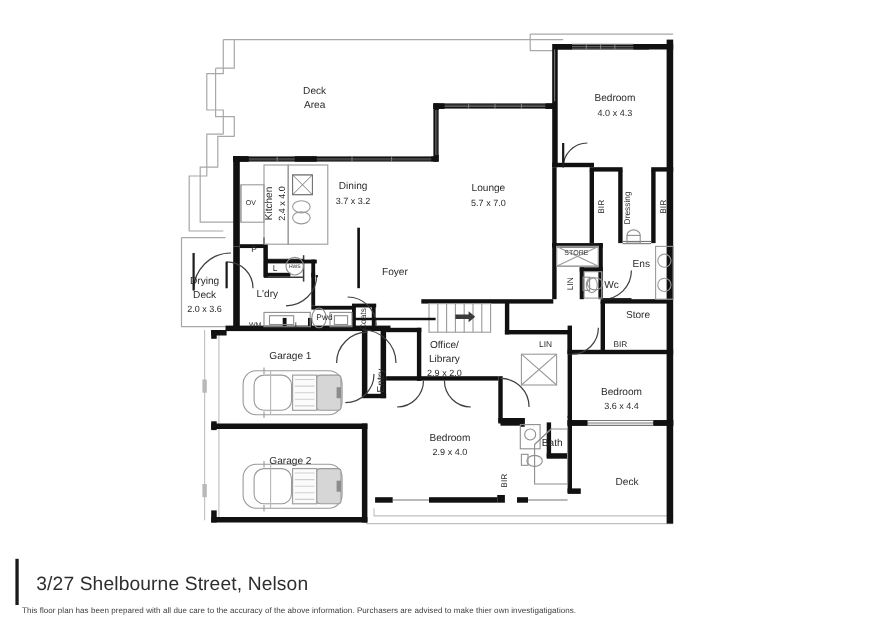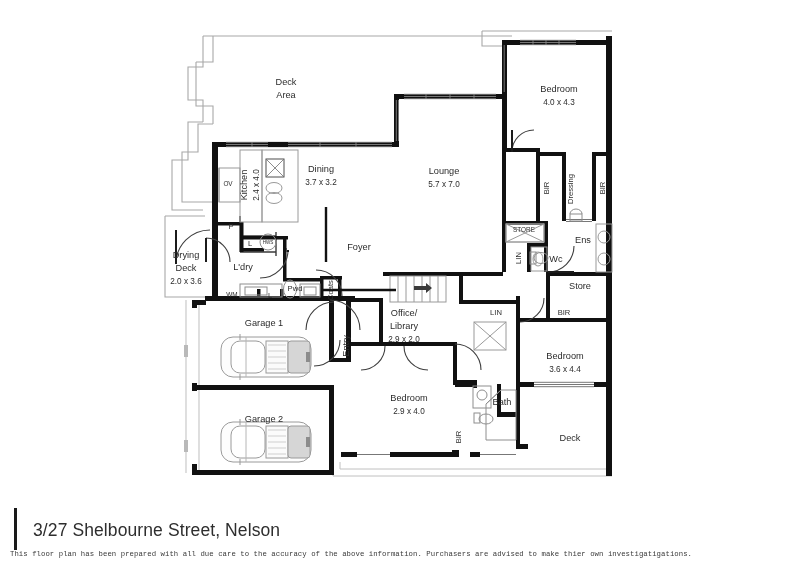--- a/index.html
+++ b/index.html
@@ -40,11 +40,11 @@
   }
   .disclaimer {
     position:absolute;
-    left:10px; top:52px;
+    left:20px; top:52px;
     font-size:7.3px;
     color:#3a3a3a;
     letter-spacing:0.05px;
-    font-family:Liberation Mono, monospace;
+    font-family:Liberation Sans, sans-serif;
   }
   .rl { font-size:9.2px; fill:#2b2b2b; font-family:"Liberation Sans", sans-serif; }
   .rl-sm { font-size:7.6px; fill:#2b2b2b; font-family:"Liberation Sans", sans-serif; }

